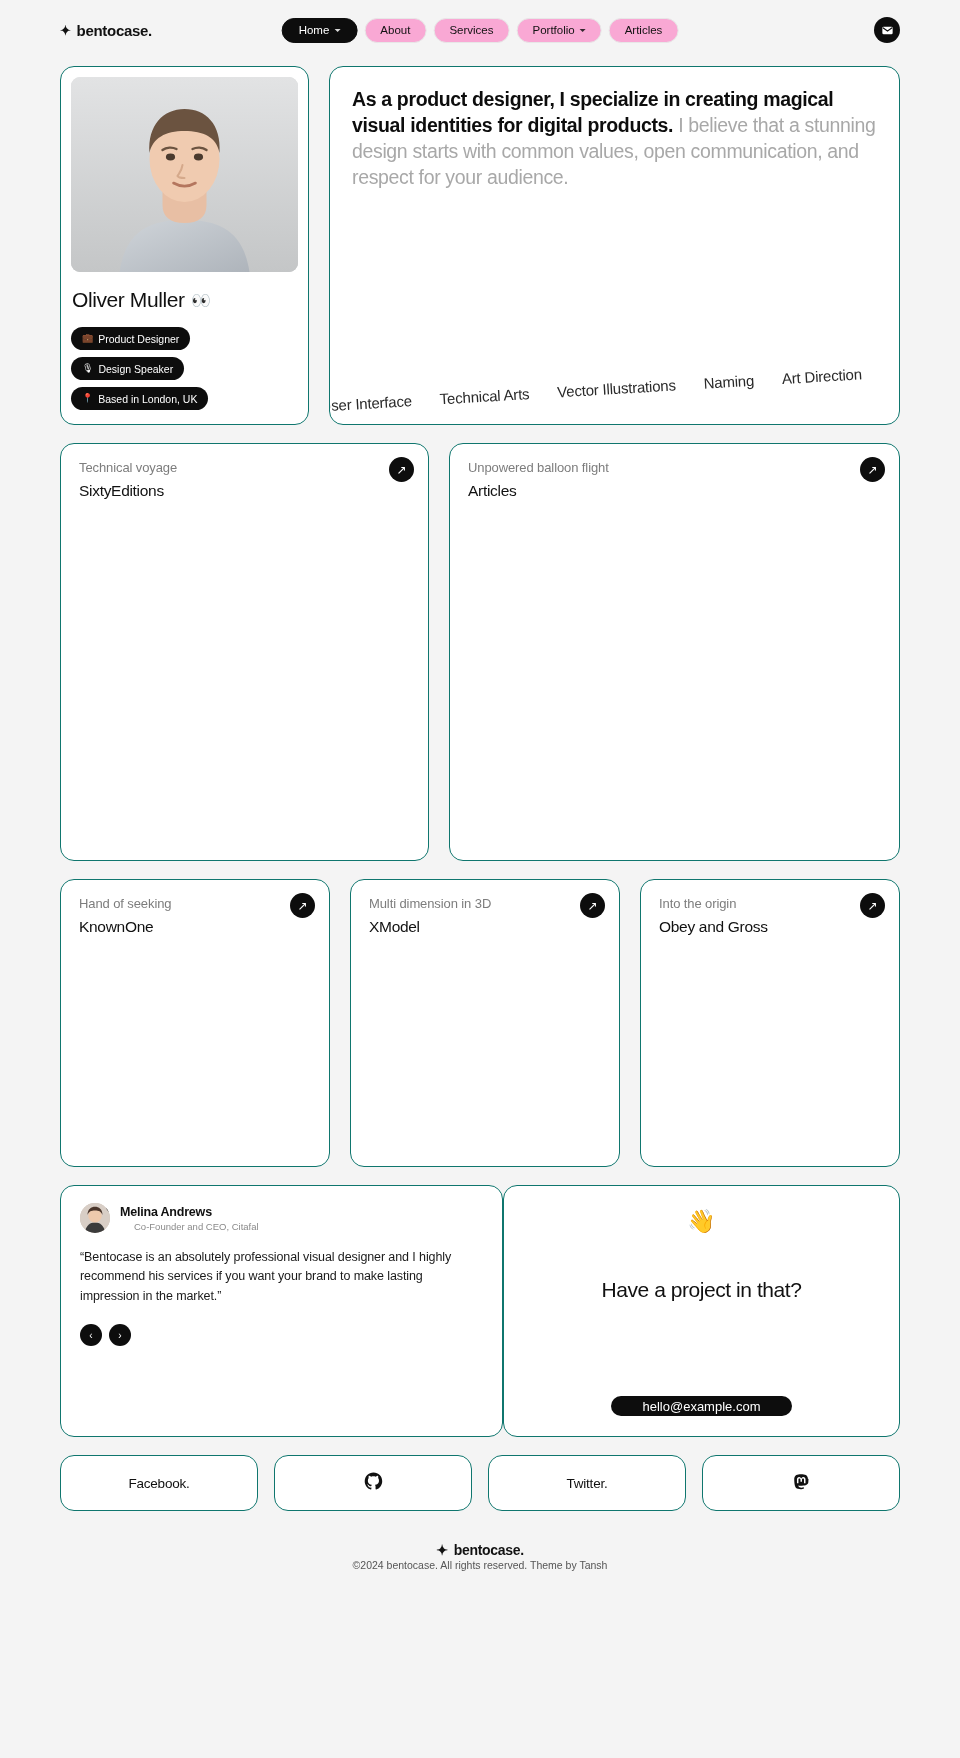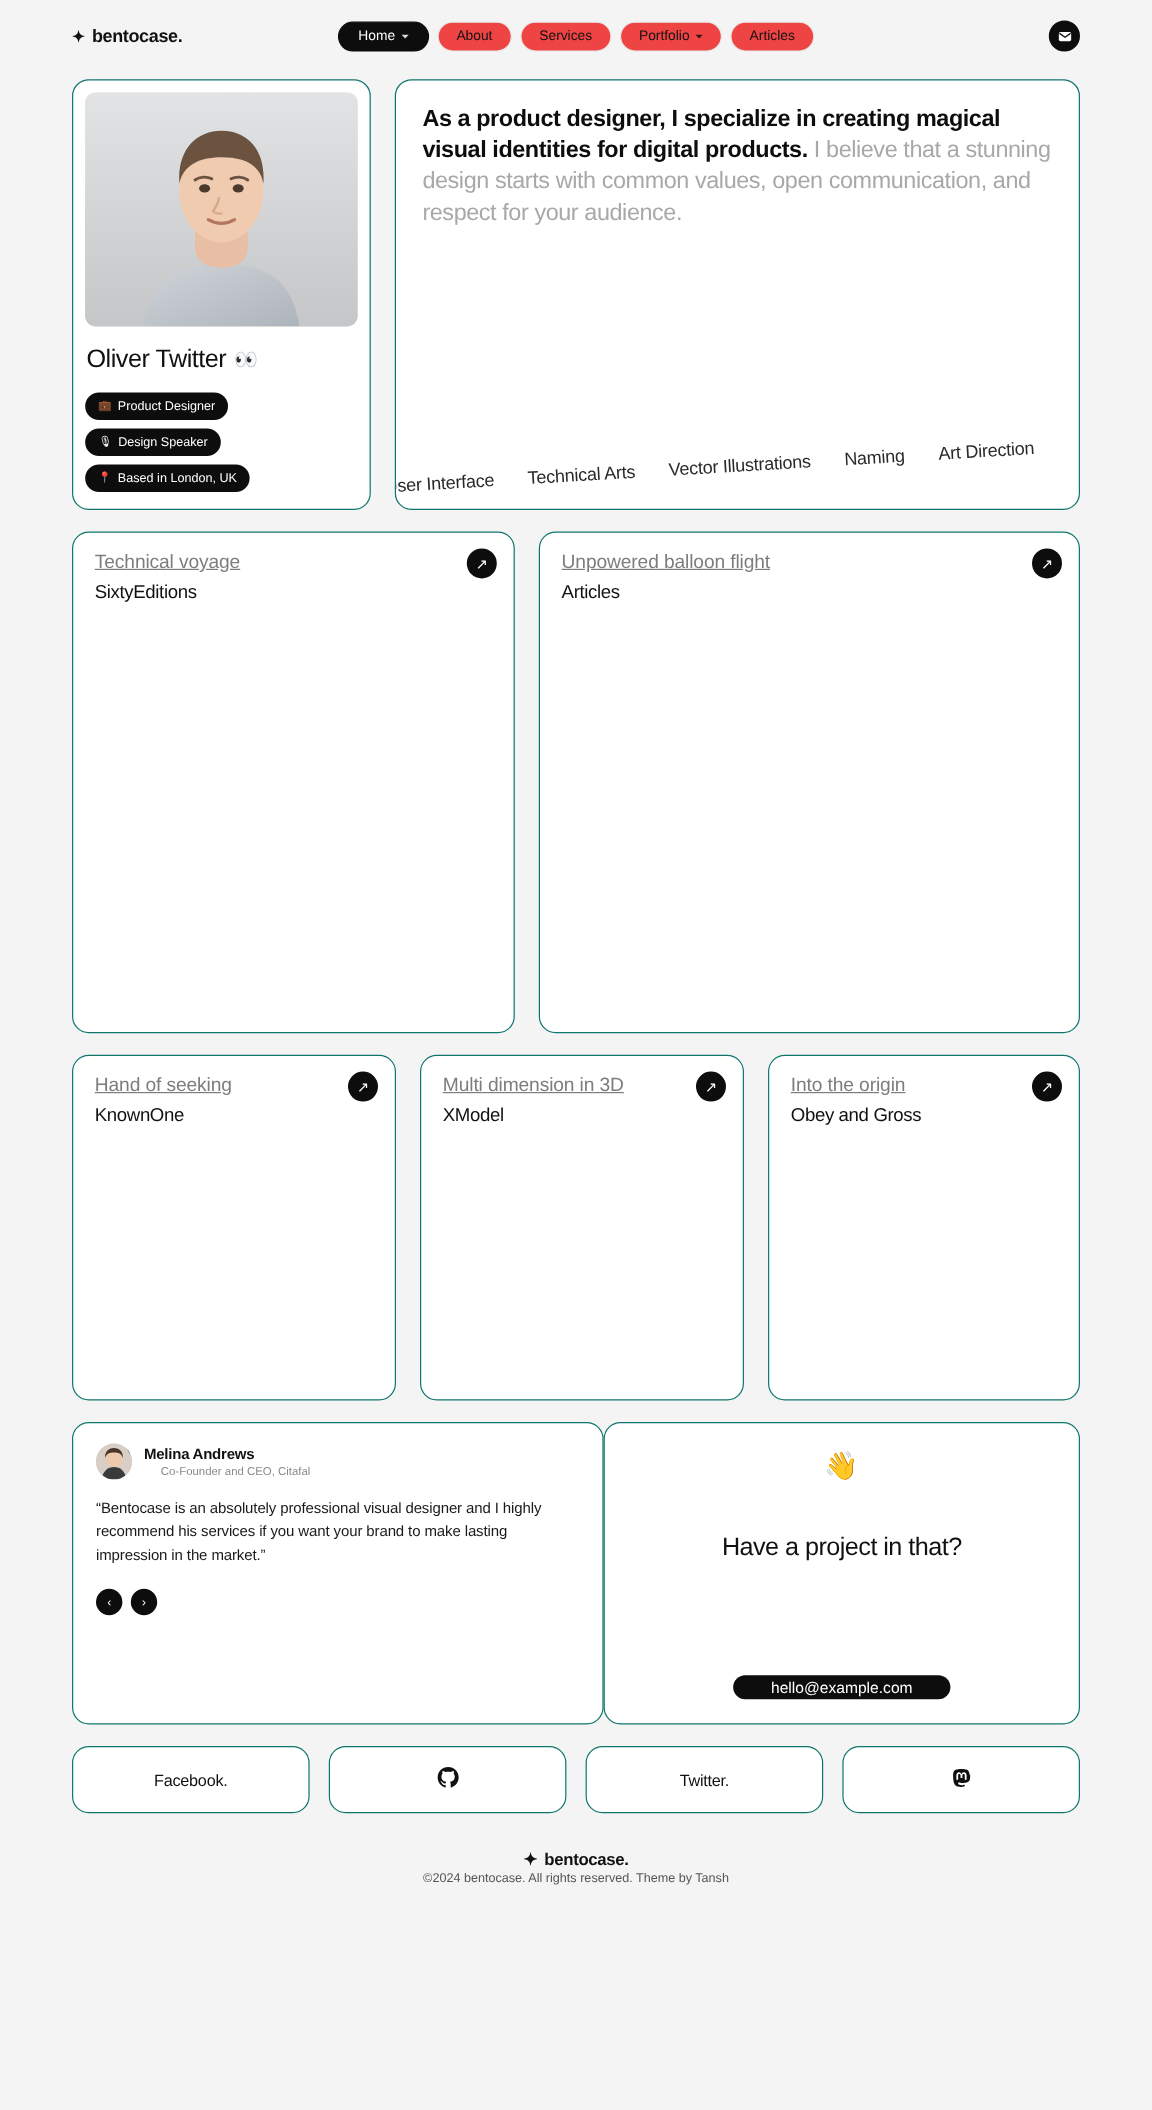--- a/index.html
+++ b/index.html
@@ -38,7 +38,7 @@
     gap: 7px;
   }
   .nav-item {
-    background: #ef4444;
+    background: #f9a8d4;
     border: 1px solid #e7e7e7;
     border-radius: 999px;
     height: 25px;

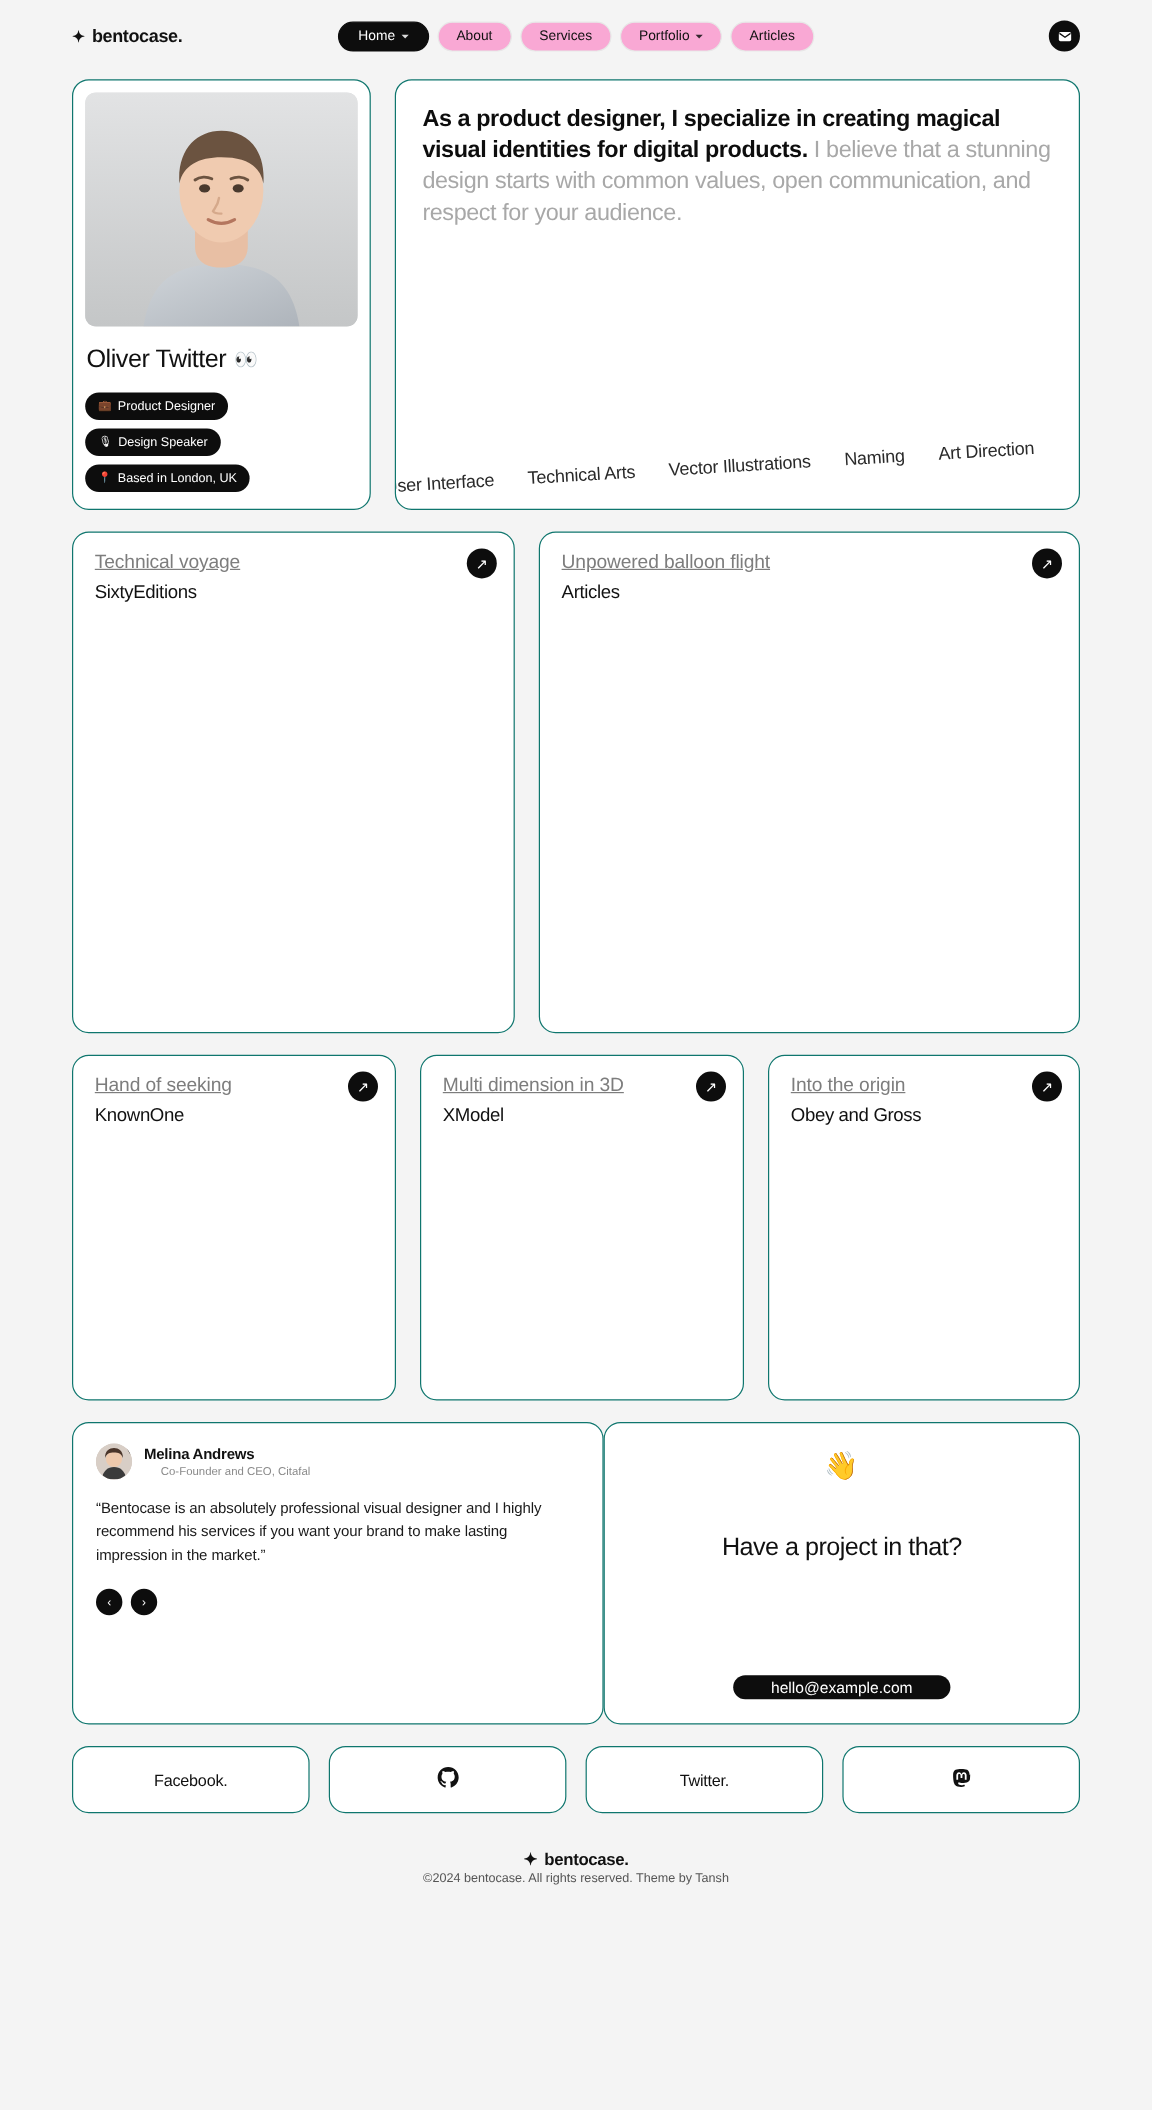--- a/index.html
+++ b/index.html
@@ -376,7 +376,7 @@
       </div>
 
       <div class="p-name">
-        <span>Oliver Twitter</span>
+        <span>Oliver Muller</span>
         <span class="eyes">👀</span>
       </div>
 

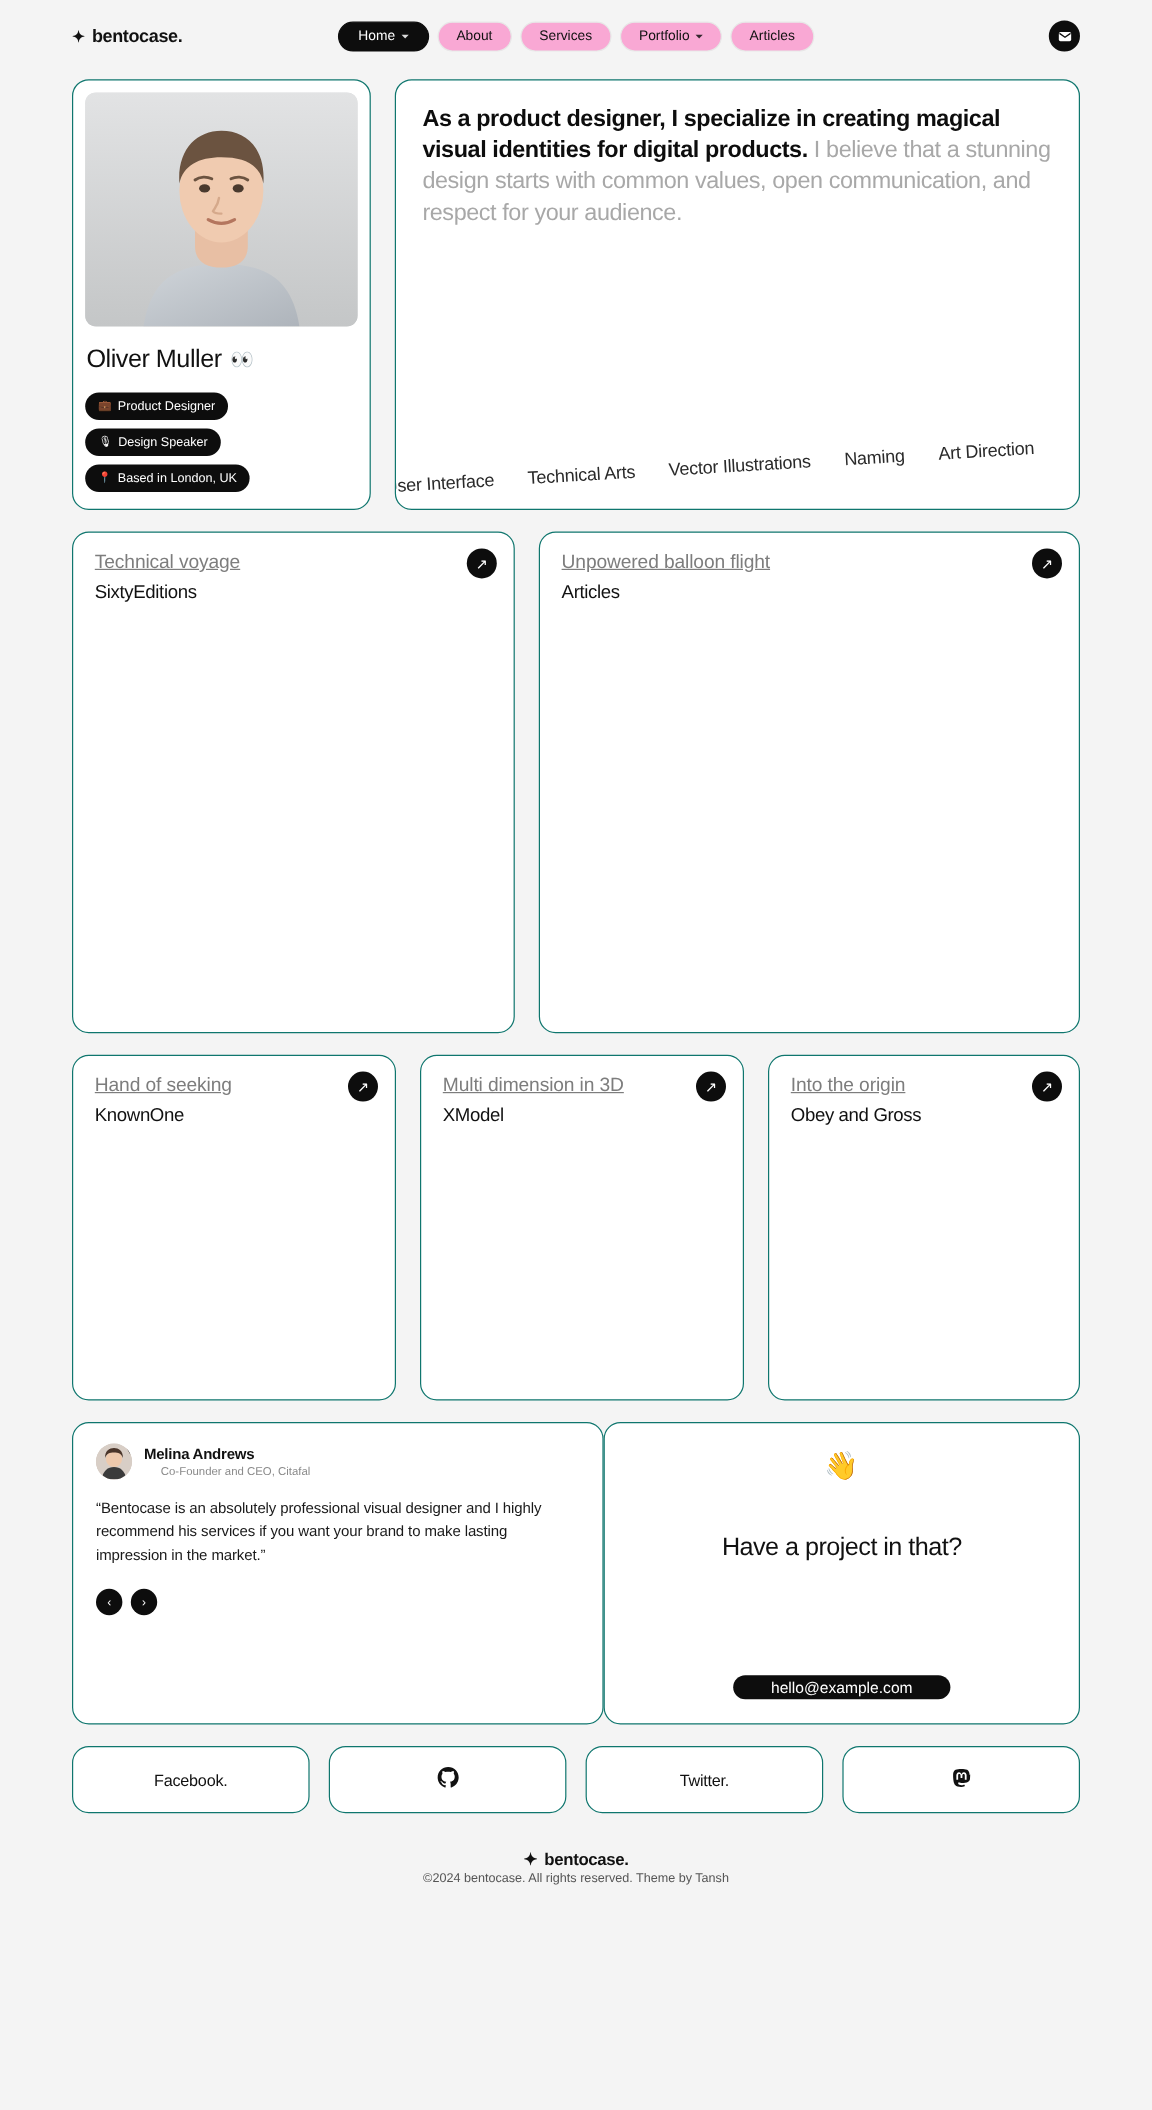--- a/index.html
+++ b/index.html
@@ -174,10 +174,9 @@
     padding: 16px 18px;
   }
   .proj .sub {
-    font-size: 16px;
+    font-size: 13px;
     color: #7d7d7d;
     letter-spacing: -0.1px;
-    text-decoration: underline;
   }
   .proj .title {
     margin-top: 7px;

